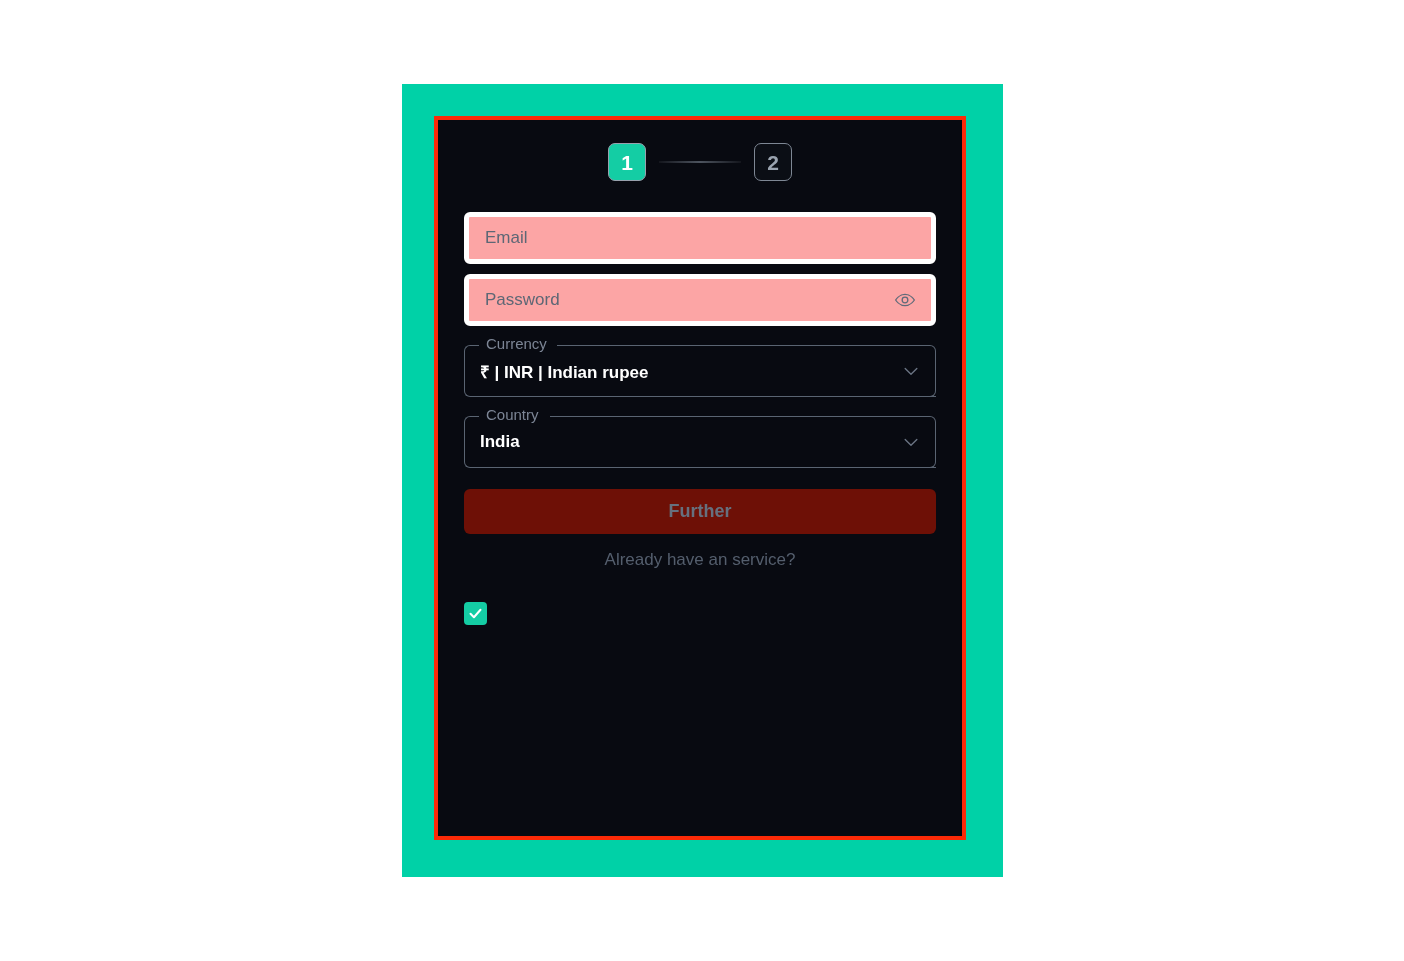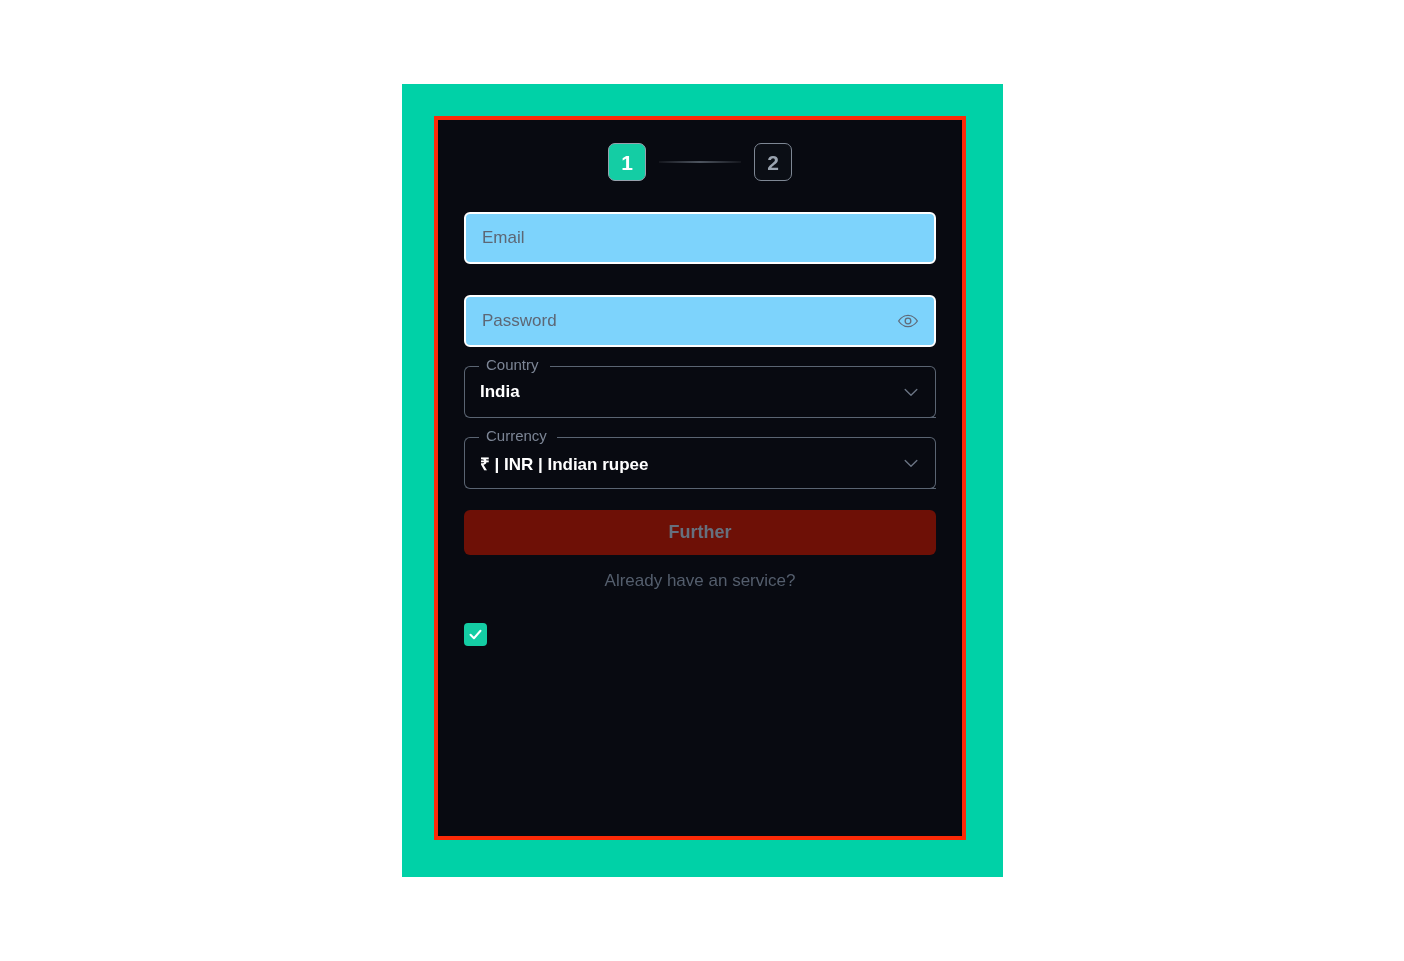--- a/index.html
+++ b/index.html
@@ -103,9 +103,9 @@
     position: relative;
     box-sizing: border-box;
     height: 52px;
-    border: 2px solid #ffffff;
+    border: 5px solid #ffffff;
     border-radius: 6px;
-    background: #7dd3fc;
+    background: #fca5a5;
     display: flex;
     align-items: center;
     padding: 0 16px;

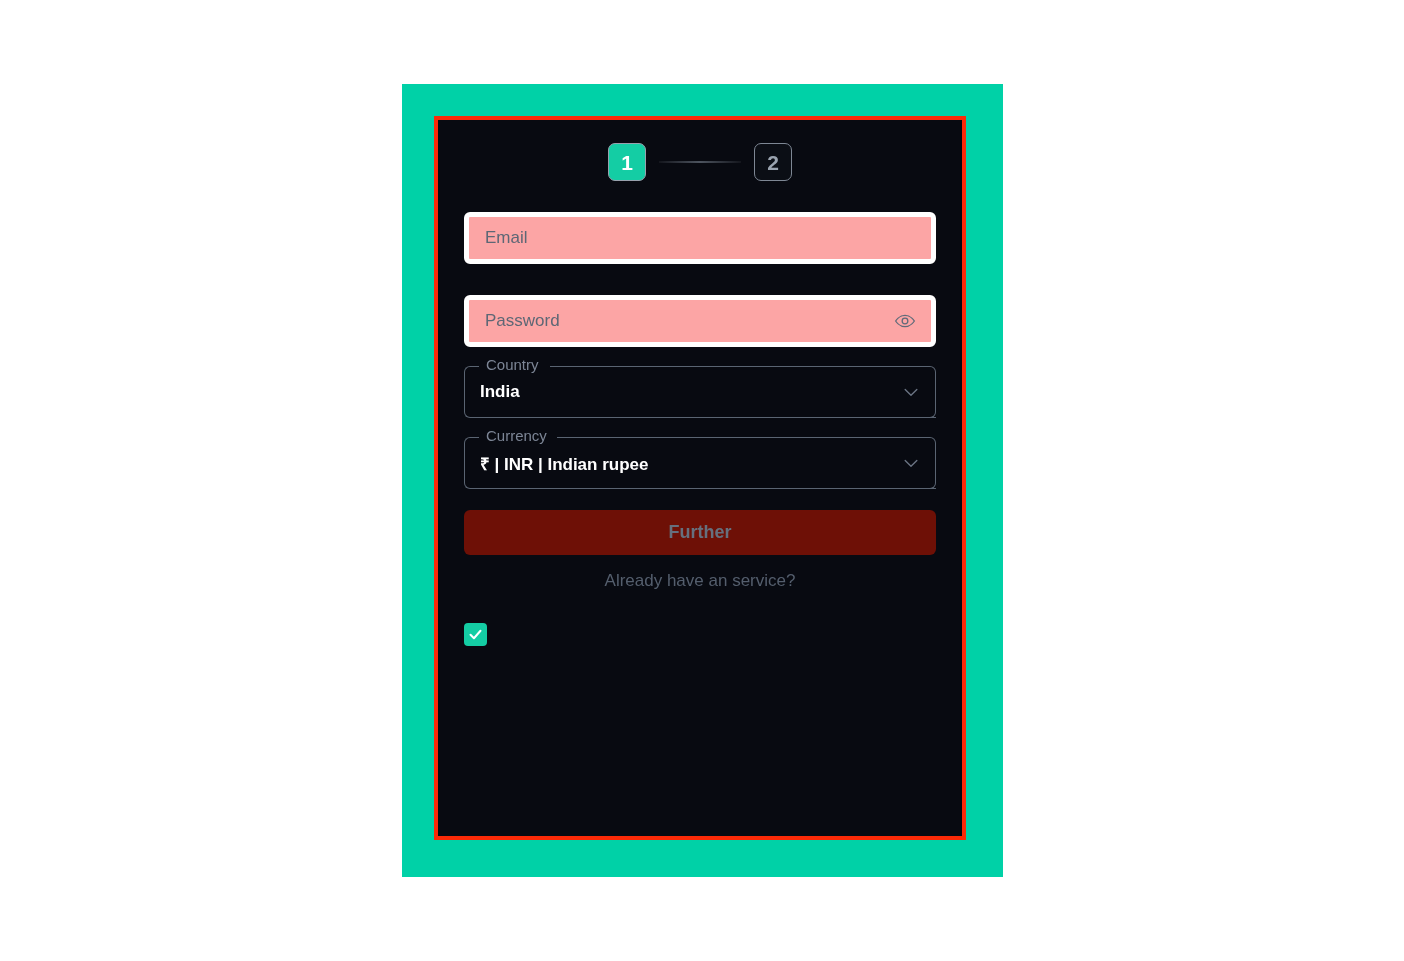--- a/index.html
+++ b/index.html
@@ -111,7 +111,7 @@
     padding: 0 16px;
   }
   #email-field { margin-top: 31px; }
-  #password-field { margin-top: 31px; }
+  #password-field { margin-top: 10px; }
 
   .placeholder {
     font-size: 17px;

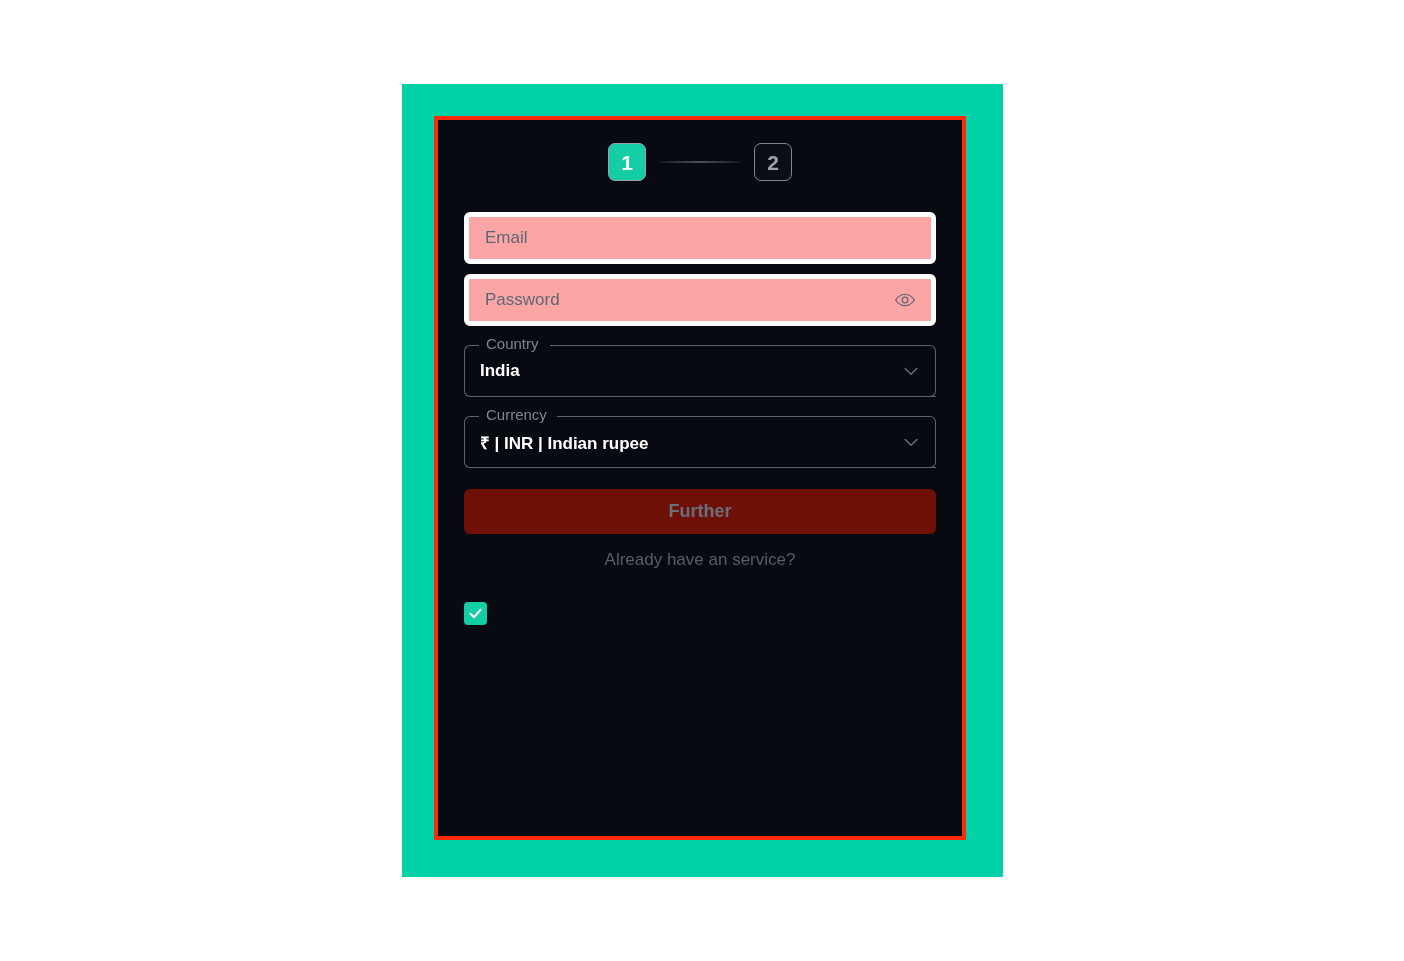--- a/index.html
+++ b/index.html
@@ -302,6 +302,21 @@
         </span>
       </div>
 
+      <div class="select-field" id="currency-select">
+        <span class="notch-outline">
+          <span class="n-left"></span>
+          <span class="n-right"></span>
+          <span class="n-bottom"></span>
+        </span>
+        <span class="select-label">Currency</span>
+        <span class="select-value">₹ | INR | Indian rupee</span>
+        <span class="chevron">
+          <svg width="20" height="20" viewBox="0 0 24 24" fill="none" stroke="#6b7584" stroke-width="1.6" stroke-linecap="round" stroke-linejoin="round">
+            <polyline points="5,9 12,16 19,9"></polyline>
+          </svg>
+        </span>
+      </div>
+
       <div class="select-field" id="country-select">
         <span class="notch-outline">
           <span class="n-left"></span>
@@ -310,21 +325,6 @@
         </span>
         <span class="select-label">Country</span>
         <span class="select-value">India</span>
-        <span class="chevron">
-          <svg width="20" height="20" viewBox="0 0 24 24" fill="none" stroke="#6b7584" stroke-width="1.6" stroke-linecap="round" stroke-linejoin="round">
-            <polyline points="5,9 12,16 19,9"></polyline>
-          </svg>
-        </span>
-      </div>
-
-      <div class="select-field" id="currency-select">
-        <span class="notch-outline">
-          <span class="n-left"></span>
-          <span class="n-right"></span>
-          <span class="n-bottom"></span>
-        </span>
-        <span class="select-label">Currency</span>
-        <span class="select-value">₹ | INR | Indian rupee</span>
         <span class="chevron">
           <svg width="20" height="20" viewBox="0 0 24 24" fill="none" stroke="#6b7584" stroke-width="1.6" stroke-linecap="round" stroke-linejoin="round">
             <polyline points="5,9 12,16 19,9"></polyline>

